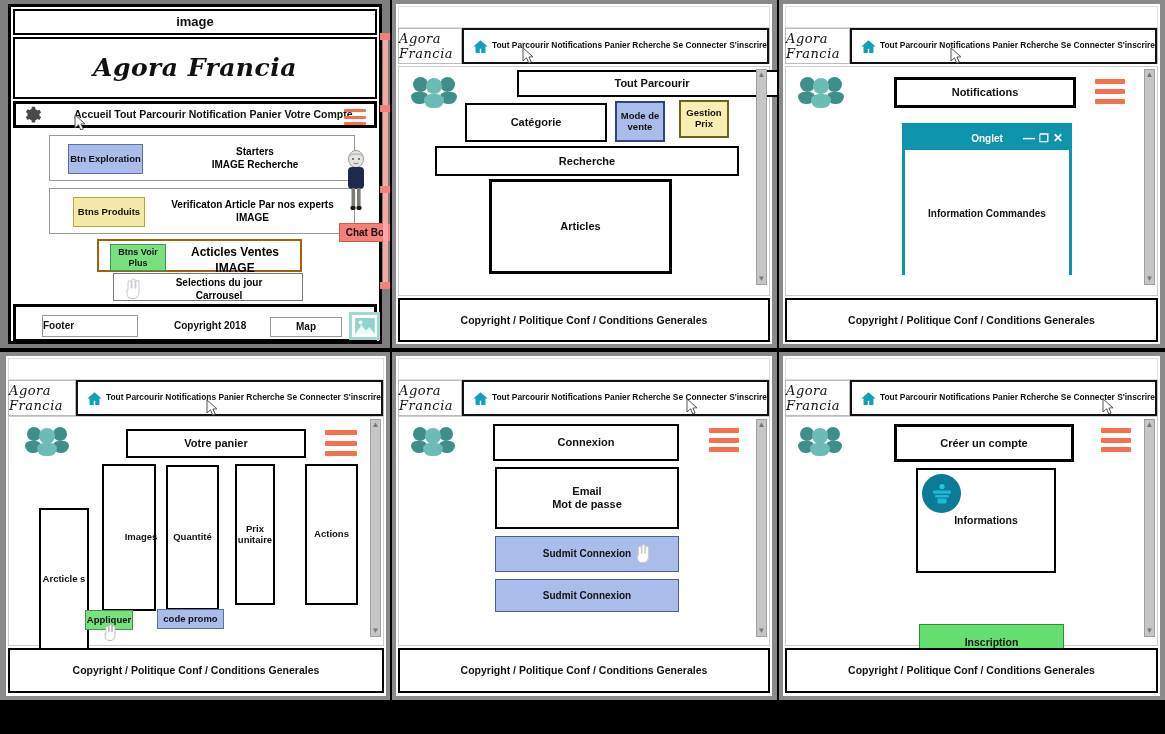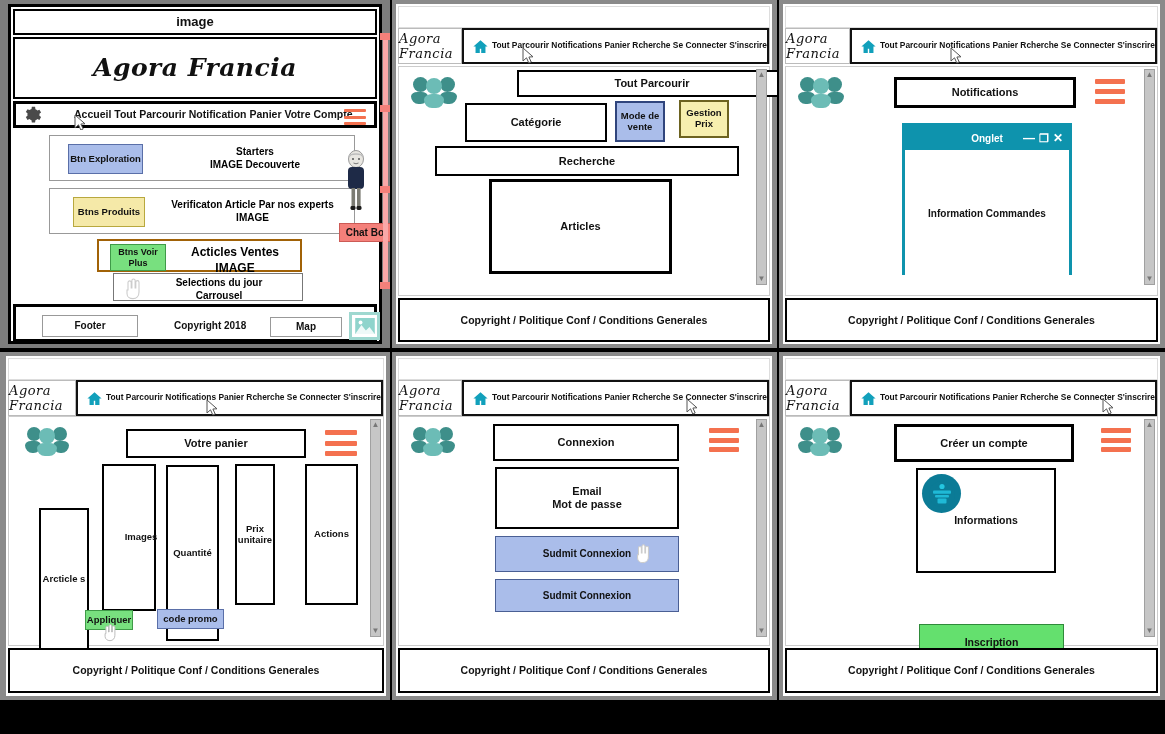--- a/index.html
+++ b/index.html
@@ -126,7 +126,7 @@
           </div>
           <div style="position:absolute;left:110px;top:9px;width:190px;text-align:center;font-size:10px;font-weight:bold;line-height:1.3;">
             <div>Starters</div>
-            <div>IMAGE Decouverte</div>
+            <div>IMAGE Recherche</div>
           </div>
         </div>
 

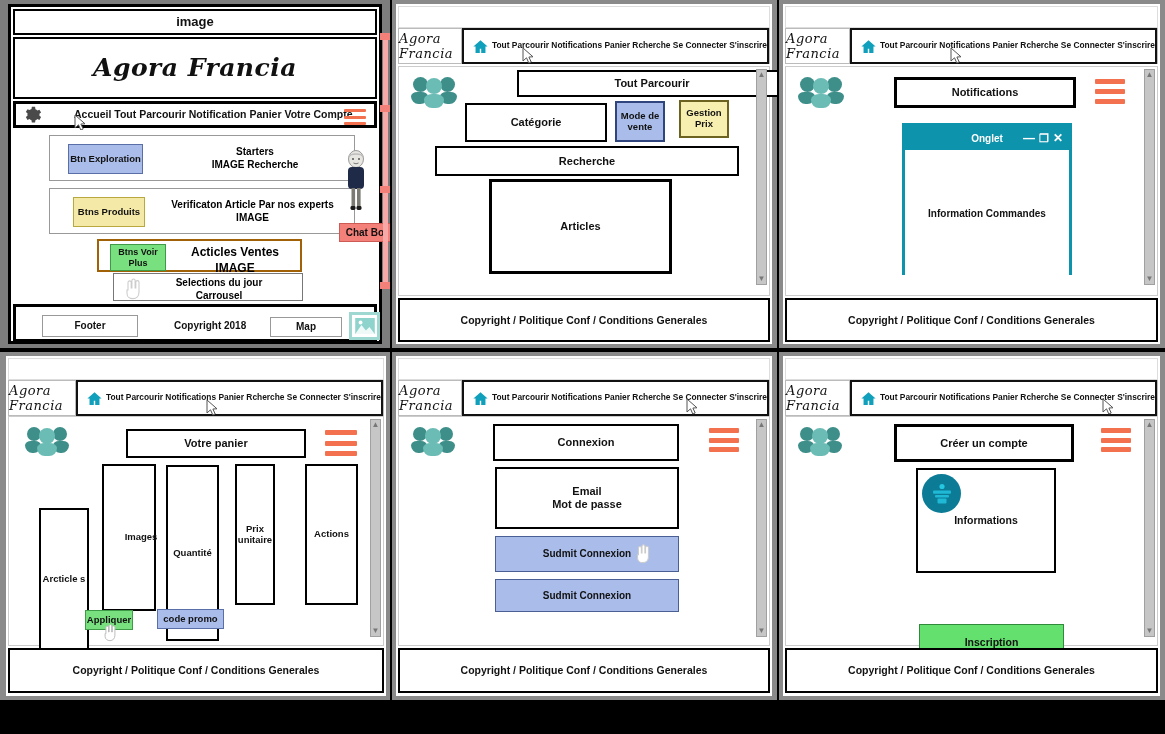--- a/index.html
+++ b/index.html
@@ -164,7 +164,7 @@
       </div>
 
       <div class="box" style="position:absolute;left:2px;top:297px;width:364px;height:38px;border-width:3px;">
-        <div class="thinbox" style="position:absolute;left:26px;top:8px;width:96px;height:22px;background:#fff;display:flex;align-items:center;justify-content:center;font-size:10px;font-weight:bold;">
+        <div class="thinbox" style="position:absolute;left:26px;top:8px;width:96px;height:22px;background:#fff;display:flex;align-items:center;justify-content:flex-start;font-size:10px;font-weight:bold;">
           <span>Footer</span>
         </div>
         <span style="position:absolute;left:158px;top:13px;font-size:10px;font-weight:bold;">Copyright 2018</span>

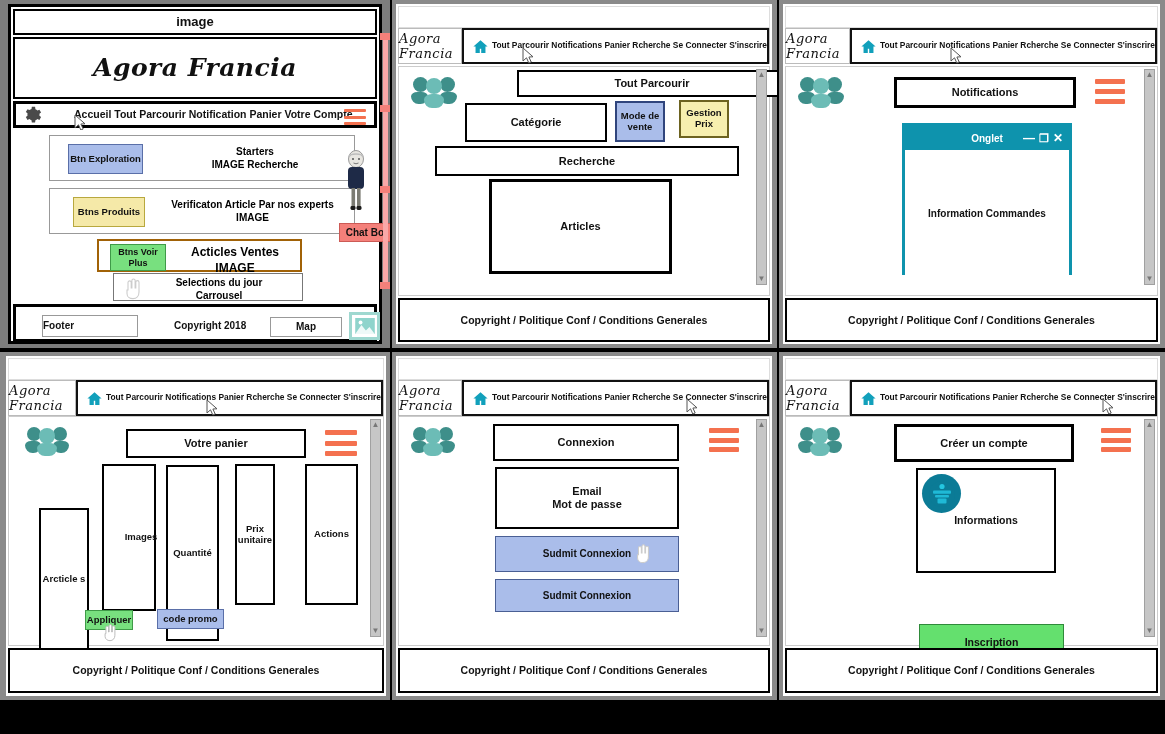--- a/index.html
+++ b/index.html
@@ -396,7 +396,7 @@
         <div class="box" style="position:absolute;left:93px;top:47px;width:54px;height:147px;font-size:9.5px;padding-left:24px;">
           <span>Images</span>
         </div>
-        <div class="box" style="position:absolute;left:157px;top:48px;width:53px;height:176px;font-size:9.5px;">
+        <div class="box" style="position:absolute;left:157px;top:48px;width:53px;height:145px;font-size:9.5px;">
           <span>Quantité</span>
         </div>
         <div class="box" style="position:absolute;left:226px;top:47px;width:40px;height:141px;font-size:9.5px;flex-direction:column;">

